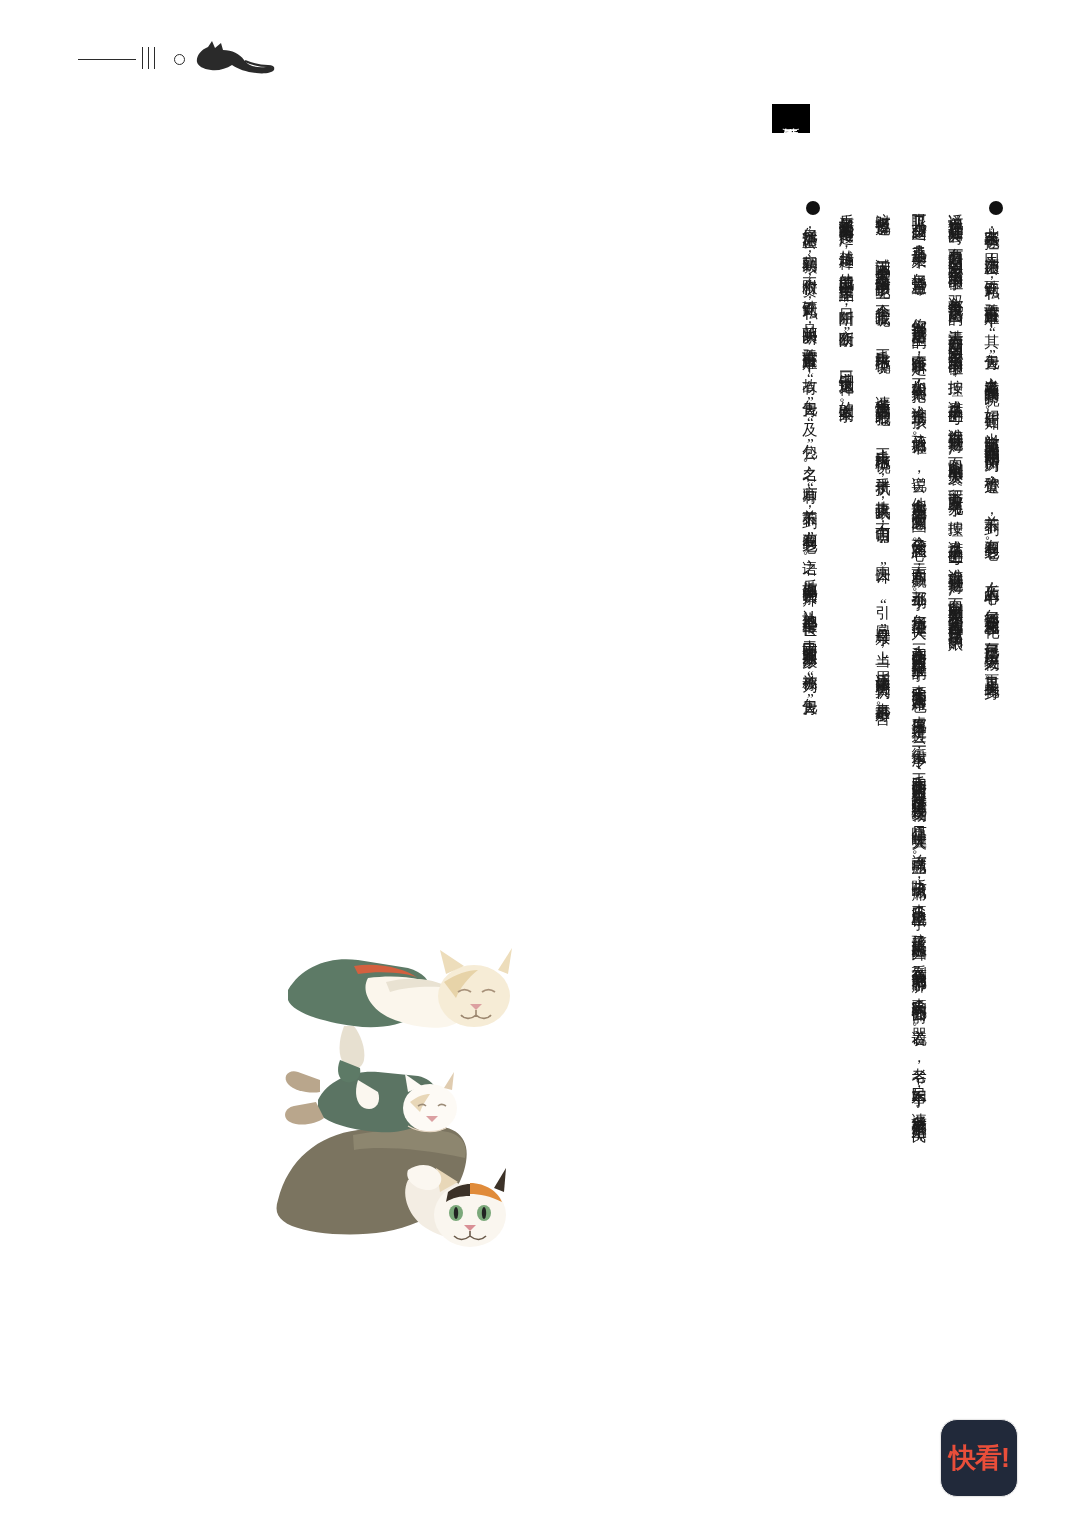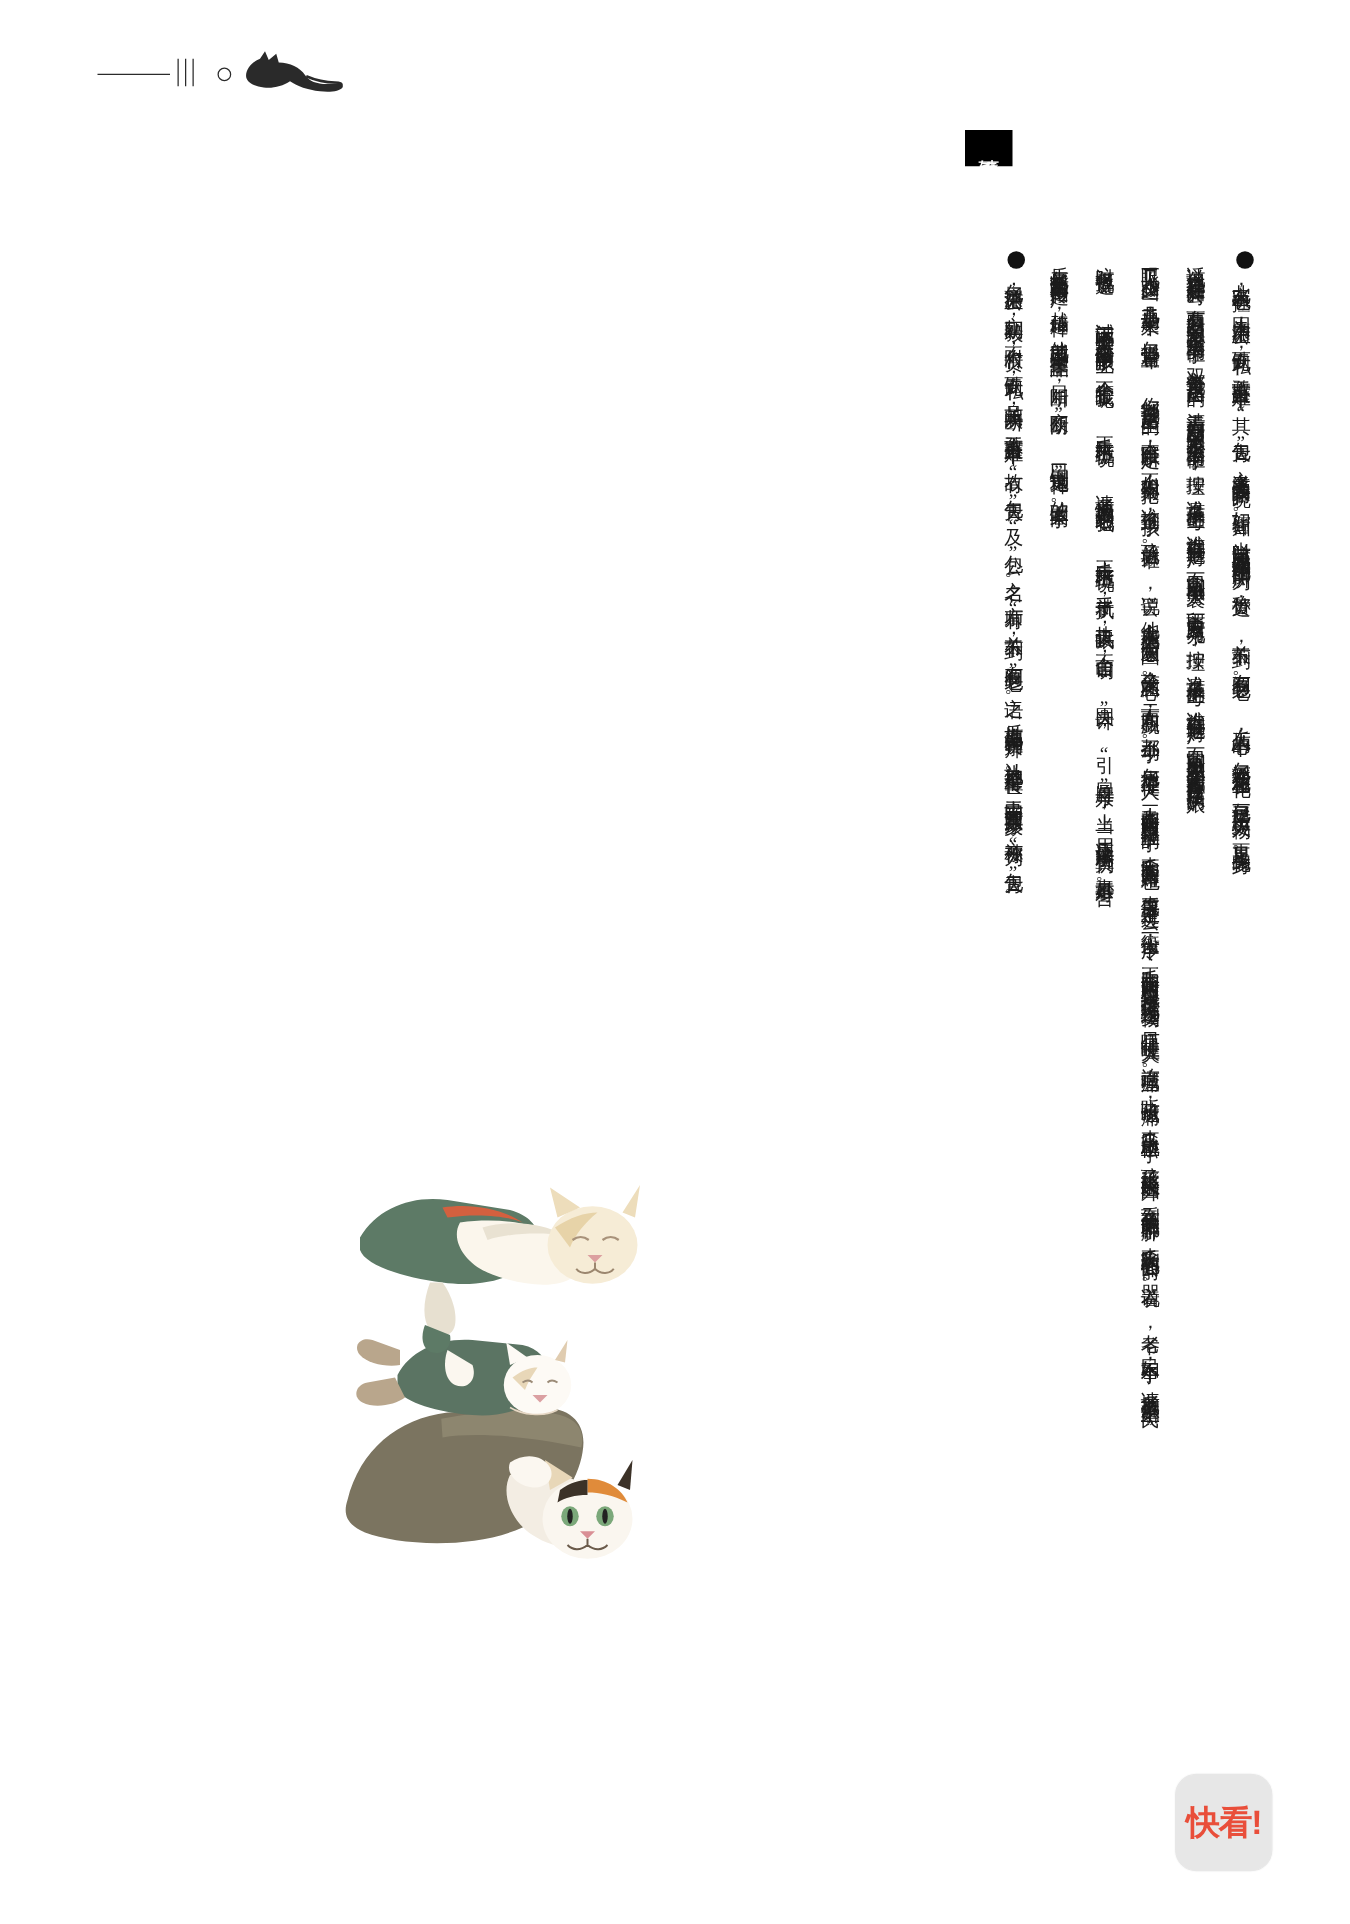--- a/index.html
+++ b/index.html
@@ -143,7 +143,7 @@
     width: 76px;
     height: 76px;
     border-radius: 17px;
-    background: #e5e5e5;
+    background: #0f172a;
     border: 1px solid #e6e6e6;
     display: flex;
     align-items: center;

